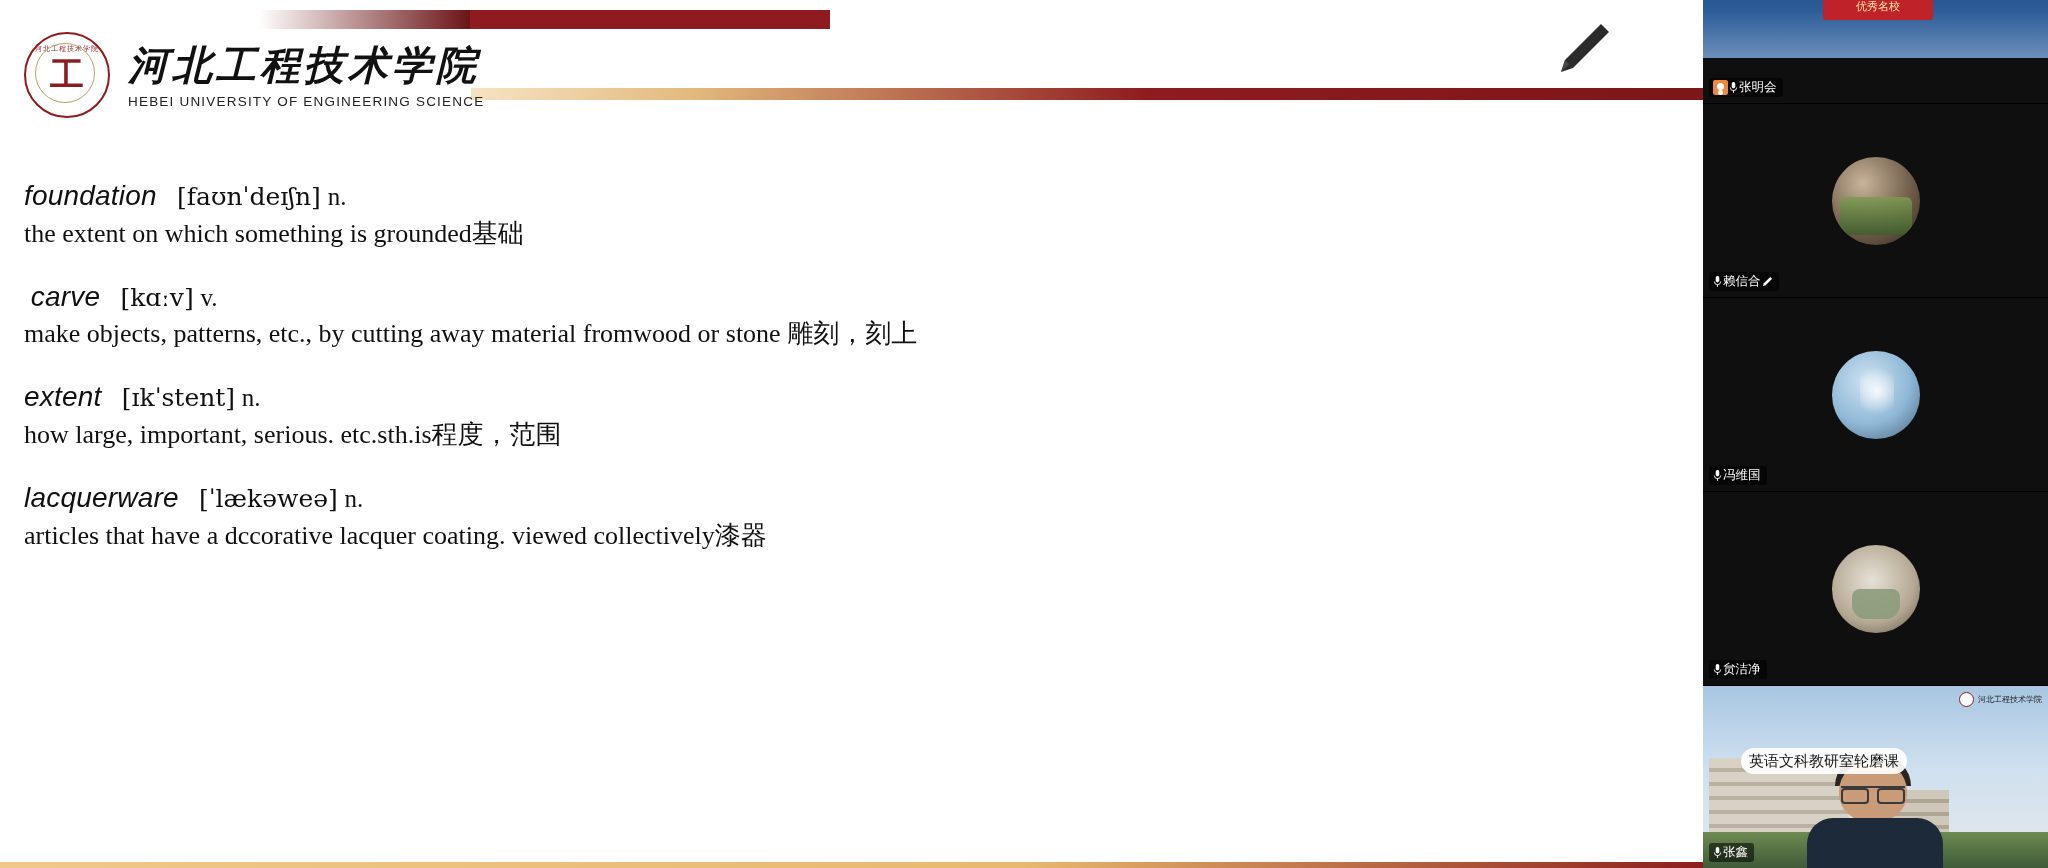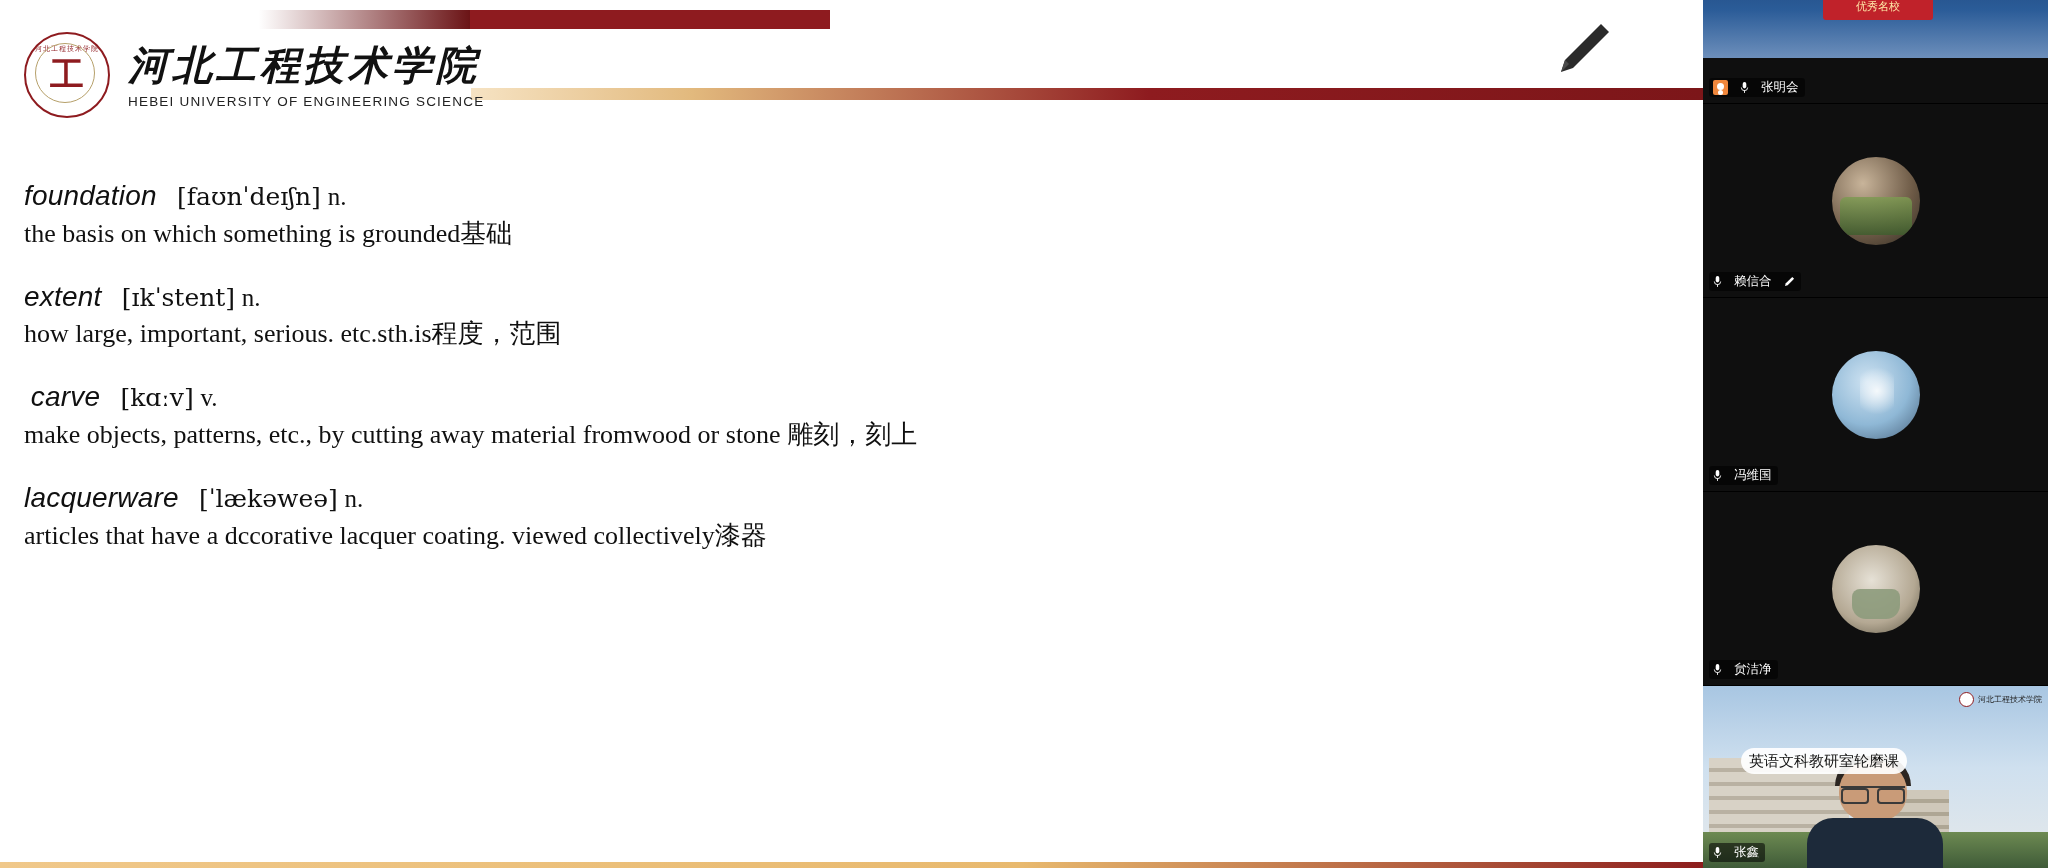--- a/index.html
+++ b/index.html
@@ -231,7 +231,7 @@
     bottom: 6px;
     display: flex;
     align-items: center;
-    gap: 12px;
+    gap: 1px;
     background: rgba(0,0,0,0.55);
     border-radius: 3px;
     padding: 2px 6px 2px 4px;

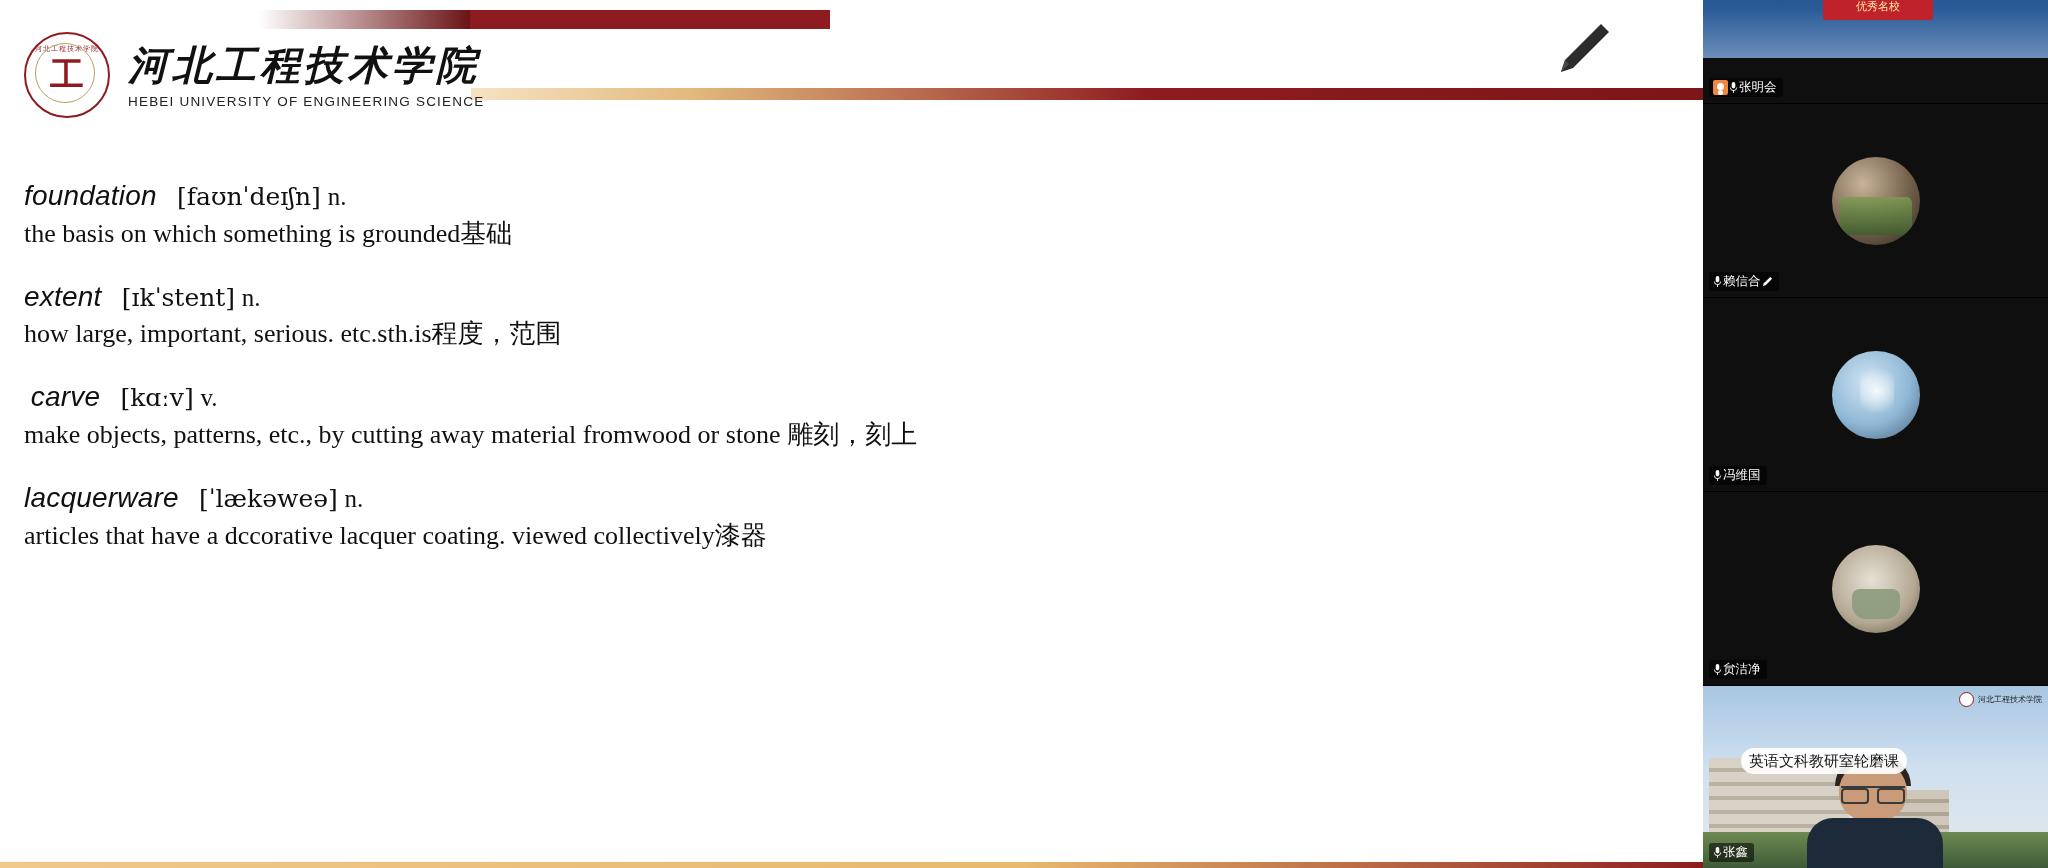--- a/index.html
+++ b/index.html
@@ -438,7 +438,7 @@
           <span class="ipa">[faʊnˈdeɪʃn]</span>
           <span class="pos">n.</span>
         </div>
-        <div class="def">the basis on which something is grounded基础</div>
+        <div class="def">the extent on which something is grounded基础</div>
       </div>
 
 

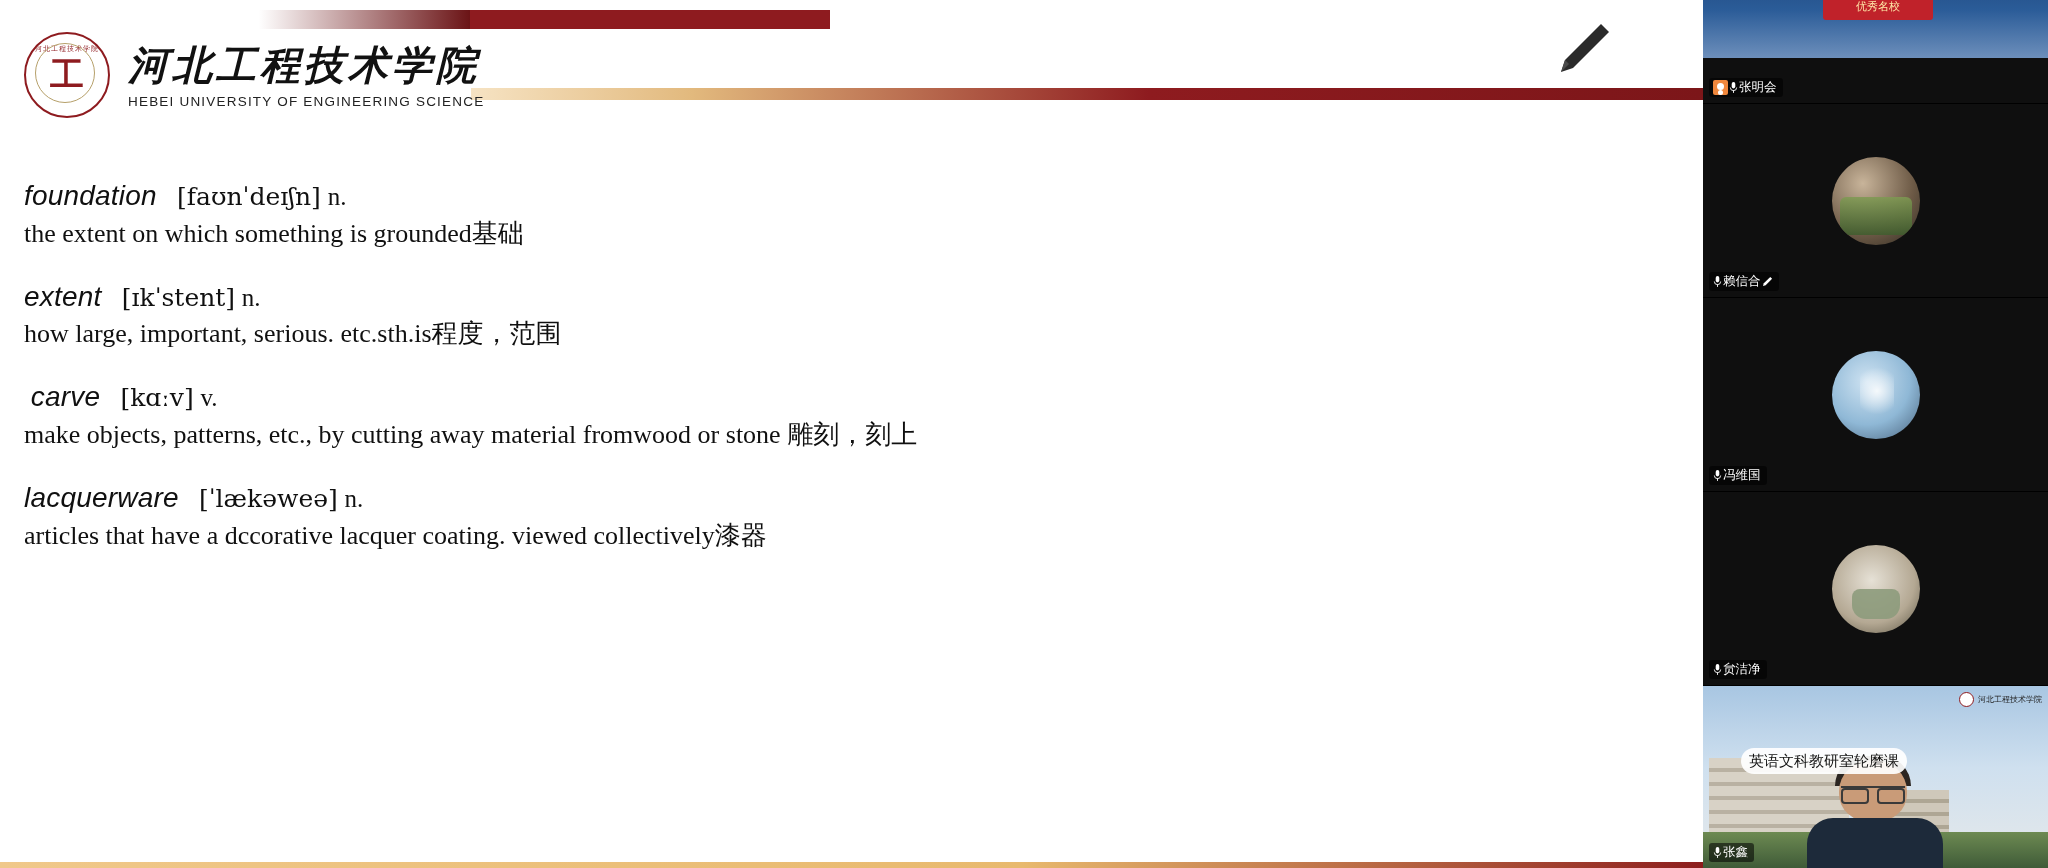--- a/index.html
+++ b/index.html
@@ -444,22 +444,22 @@
 
       <div class="entry">
         <div class="headline">
+          &nbsp;<span class="word">carve</span>
+          &nbsp;
+          <span class="ipa">[kɑːv]</span>
+          <span class="pos">v.</span>
+        </div>
+        <div class="def">make objects, patterns, etc., by cutting away material fromwood or stone 雕刻，刻上</div>
+      </div>
+
+      <div class="entry">
+        <div class="headline">
           <span class="word">extent</span>
           &nbsp;
           <span class="ipa">[ɪkˈstent]</span>
           <span class="pos">n.</span>
         </div>
         <div class="def">how large, important, serious. etc.sth.is程度，范围</div>
-      </div>
-
-      <div class="entry">
-        <div class="headline">
-          &nbsp;<span class="word">carve</span>
-          &nbsp;
-          <span class="ipa">[kɑːv]</span>
-          <span class="pos">v.</span>
-        </div>
-        <div class="def">make objects, patterns, etc., by cutting away material fromwood or stone 雕刻，刻上</div>
       </div>
 
       <div class="entry">

